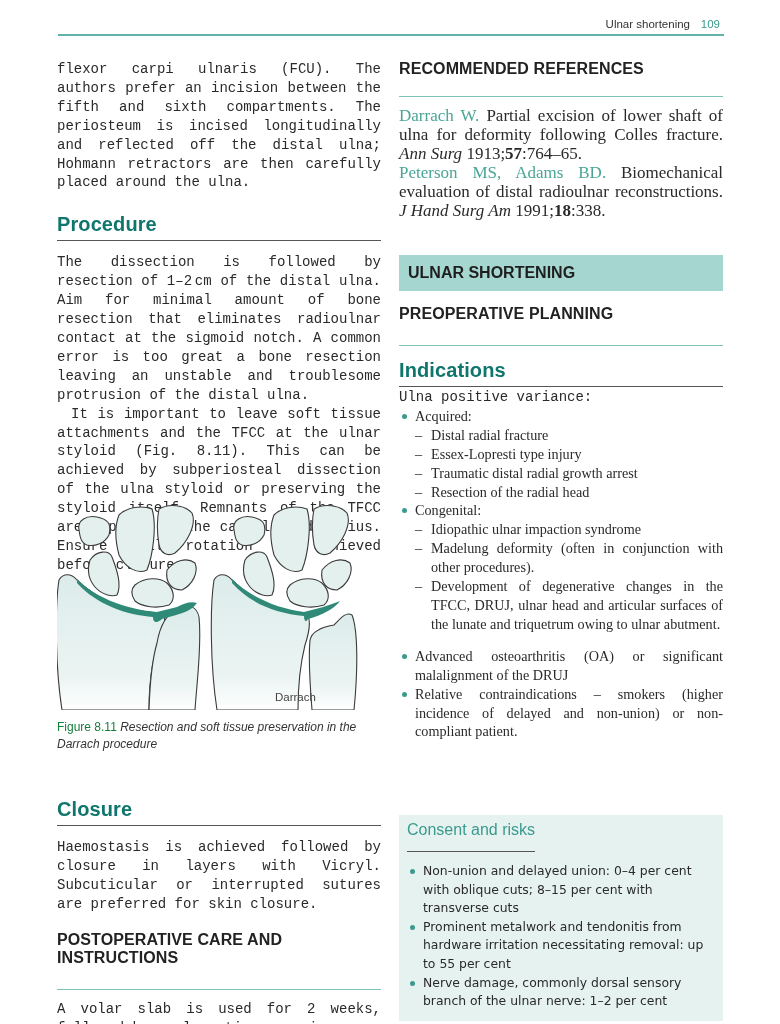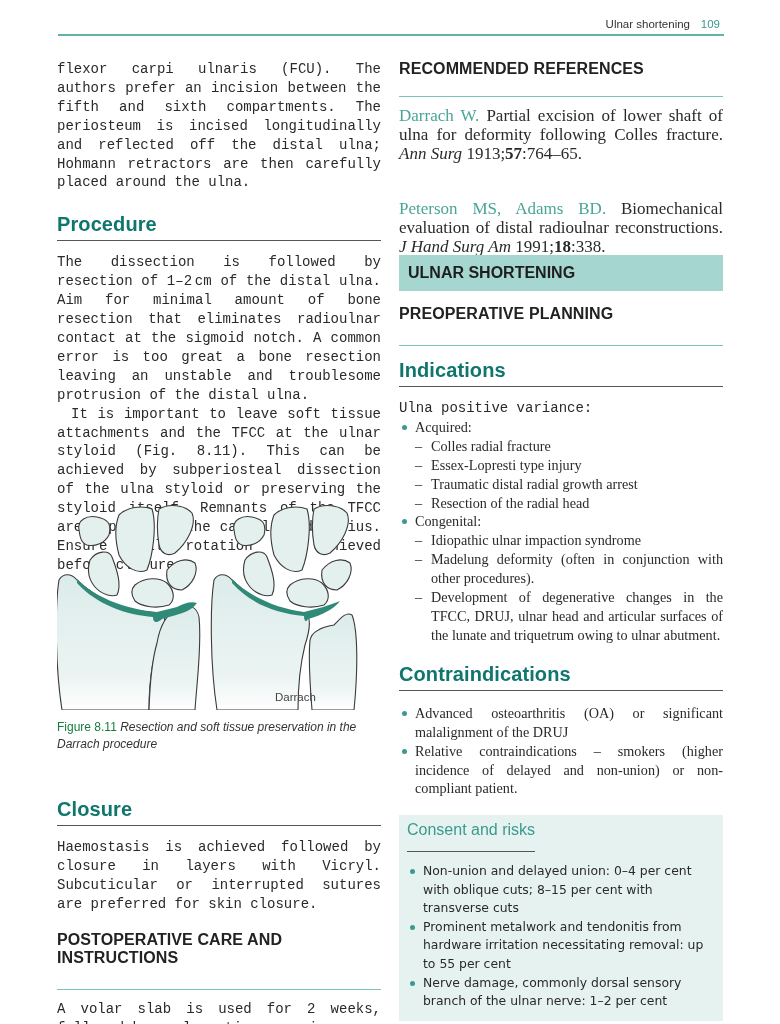--- a/index.html
+++ b/index.html
@@ -4,7 +4,7 @@
 <style>
   html, body { margin: 0; padding: 0; background: #ffffff; }
   body { width: 780px; height: 1024px; position: relative; overflow: hidden; color: #2a2a2a; }
-  .serif { font-family: "Liberation Serif", "DejaVu Serif", serif; margin-top: 36px; }
+  .serif { font-family: "Liberation Serif", "DejaVu Serif", serif; }
   .sans { font-family: "Liberation Sans", "DejaVu Sans", sans-serif; }
 
   

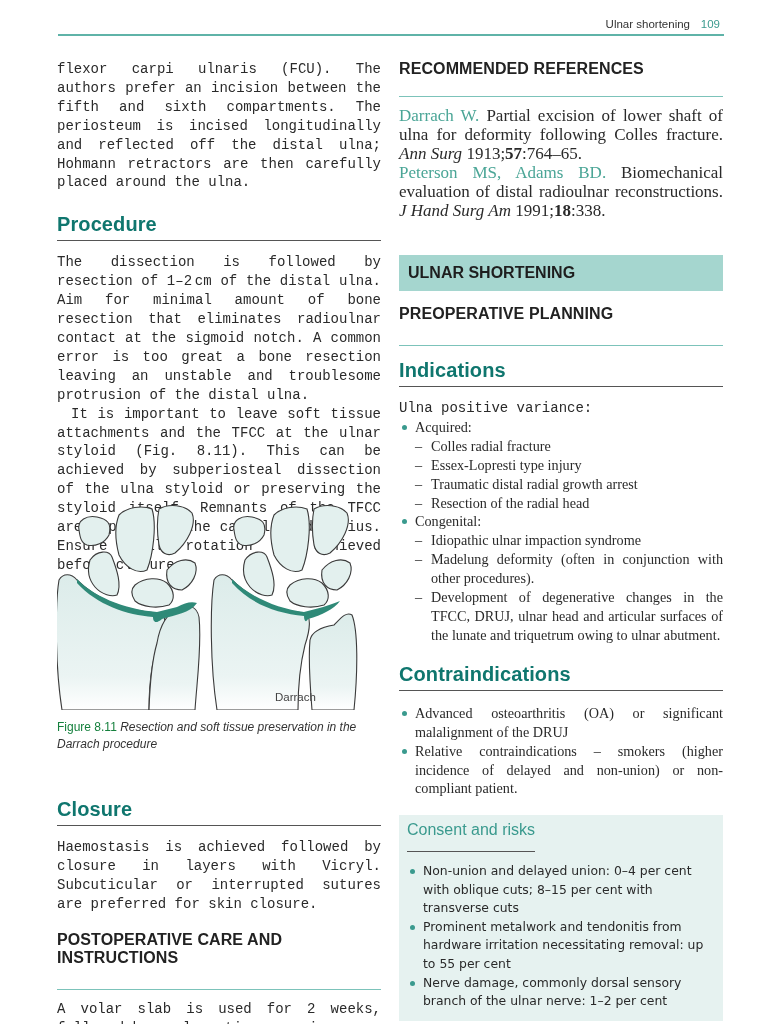--- a/index.html
+++ b/index.html
@@ -130,7 +130,7 @@
 
   <h3 class="h-teal sans" style="margin-top:13px;">Indications</h3>
 
-  <p class="body serif" style="margin-top:12px;">Ulna positive variance:</p>
+  <p class="body serif" style="margin-top:1px;">Ulna positive variance:</p>
   <ul class="bul serif">
     <li>
       <span class="dot"></span>

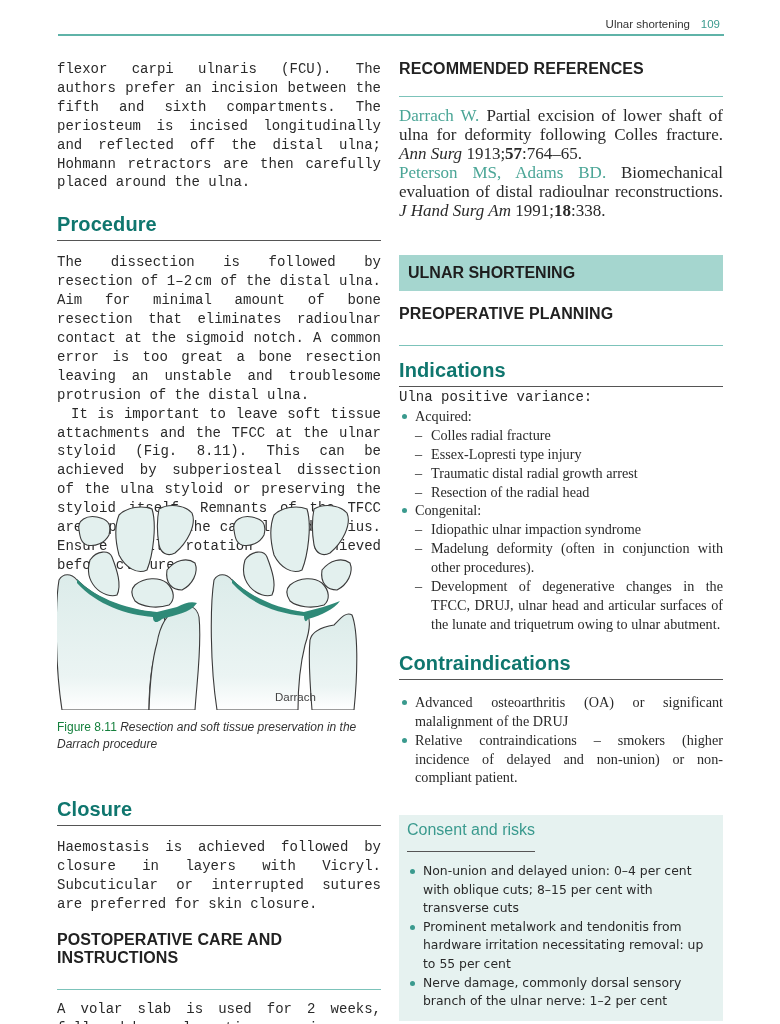--- a/index.html
+++ b/index.html
@@ -136,7 +136,7 @@
       <span class="dot"></span>
       <span>Acquired:</span>
       <ul class="dash">
-        <li><span class="dsh">–</span><span>Colles radial fracture</span></li>
+        <li><span class="dsh">–</span><span>Distal radial fracture</span></li>
         <li><span class="dsh">–</span><span>Essex-Lopresti type injury</span></li>
         <li><span class="dsh">–</span><span>Traumatic distal radial growth arrest</span></li>
         <li><span class="dsh">–</span><span>Resection of the radial head</span></li>

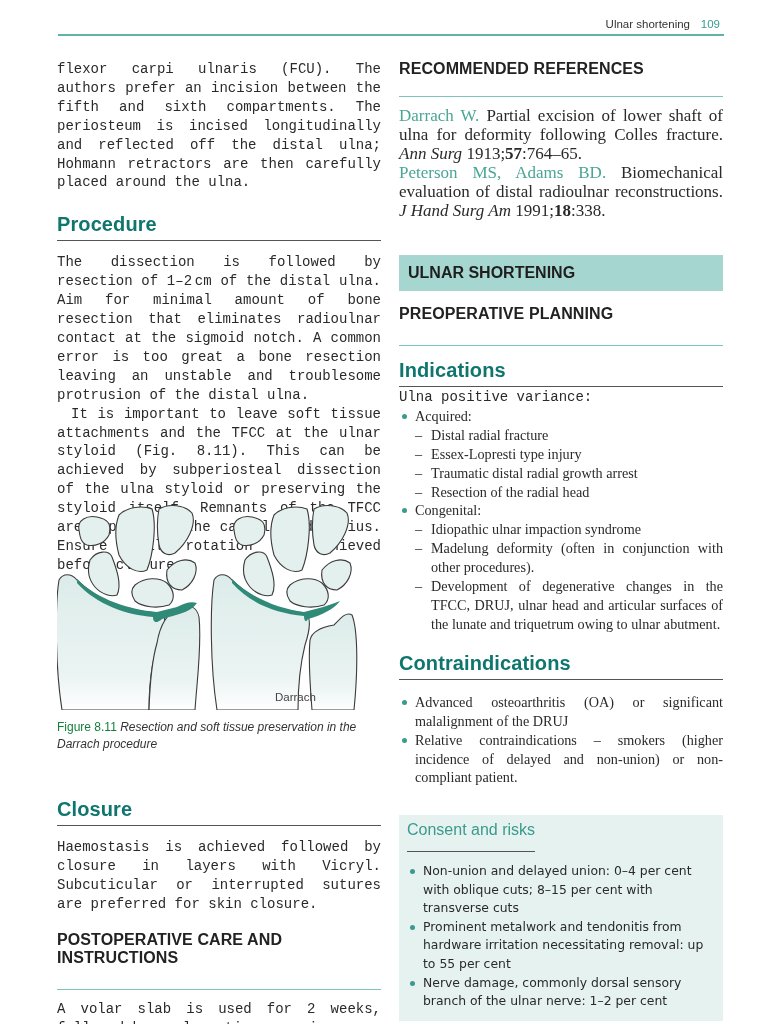--- a/index.html
+++ b/index.html
@@ -153,7 +153,6 @@
     </li>
   </ul>
 
-  <h3 class="h-teal sans" style="margin-top:18px;">Contraindications</h3>
   <ul class="bul serif" style="margin-top:13px;">
     <li><span class="dot"></span><span>Advanced osteoarthritis (OA) or significant malalignment of the DRUJ</span></li>
     <li><span class="dot"></span><span>Relative contraindications – smokers (higher incidence of delayed and non-union) or non-compliant patient.</span></li>

